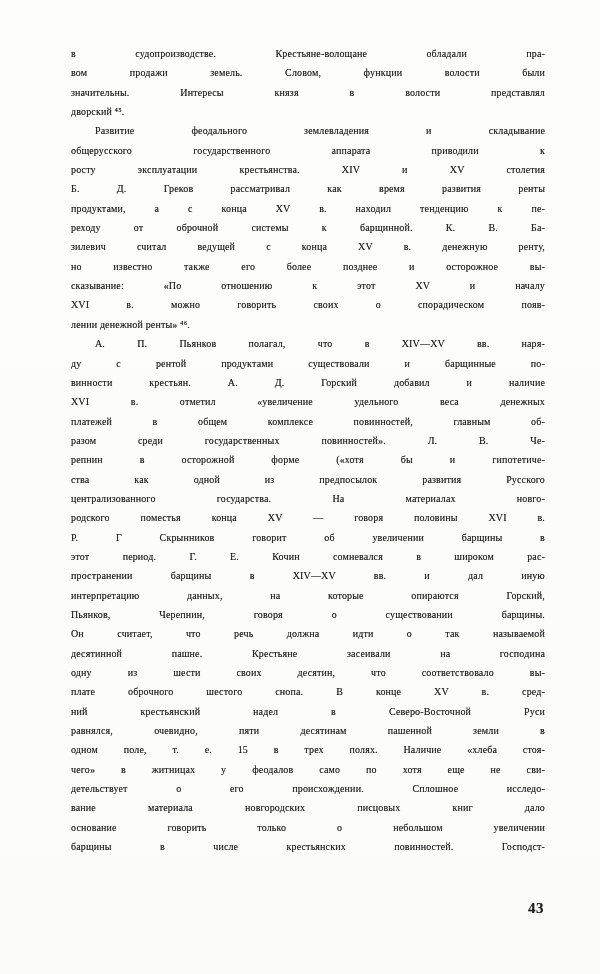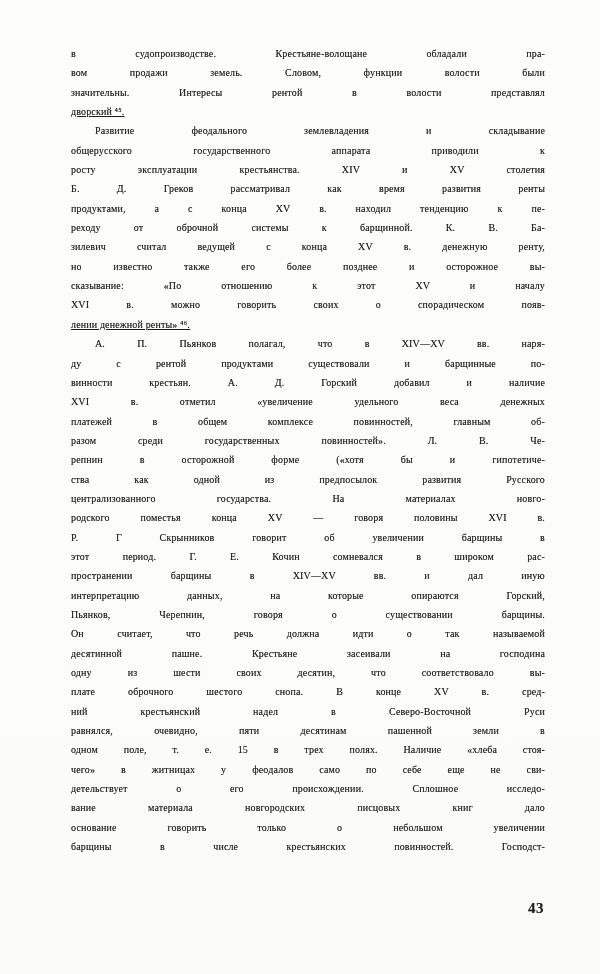--- a/index.html
+++ b/index.html
@@ -61,7 +61,7 @@
   <div class="text-block">
     <div class="ln">в судопроизводстве. Крестьяне-волощане обладали пра-</div>
     <div class="ln">вом продажи земель. Словом, функции волости были</div>
-    <div class="ln">значительны. Интересы рентой в волости представлял</div>
+    <div class="ln">значительны. Интересы князя в волости представлял</div>
     <div class="ln end">дворский ⁴⁵.</div>
     <div class="ln ind">Развитие феодального землевладения и складывание</div>
     <div class="ln">общерусского государственного аппарата приводили к</div>

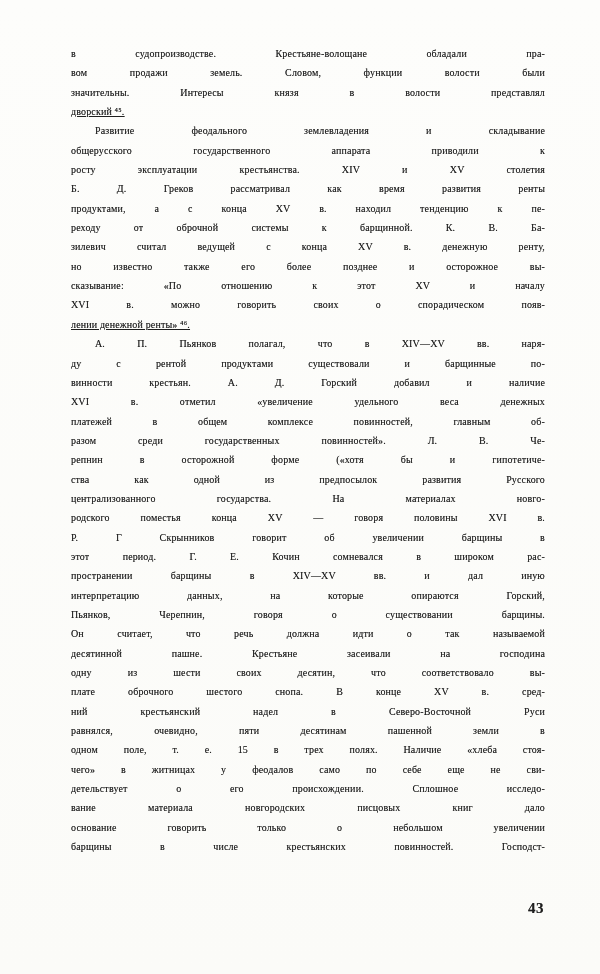--- a/index.html
+++ b/index.html
@@ -39,7 +39,6 @@
   }
   .ln.end {
     text-align-last: left;
-    text-decoration: underline;
   }
   .ln.ind {
     text-indent: 24px;

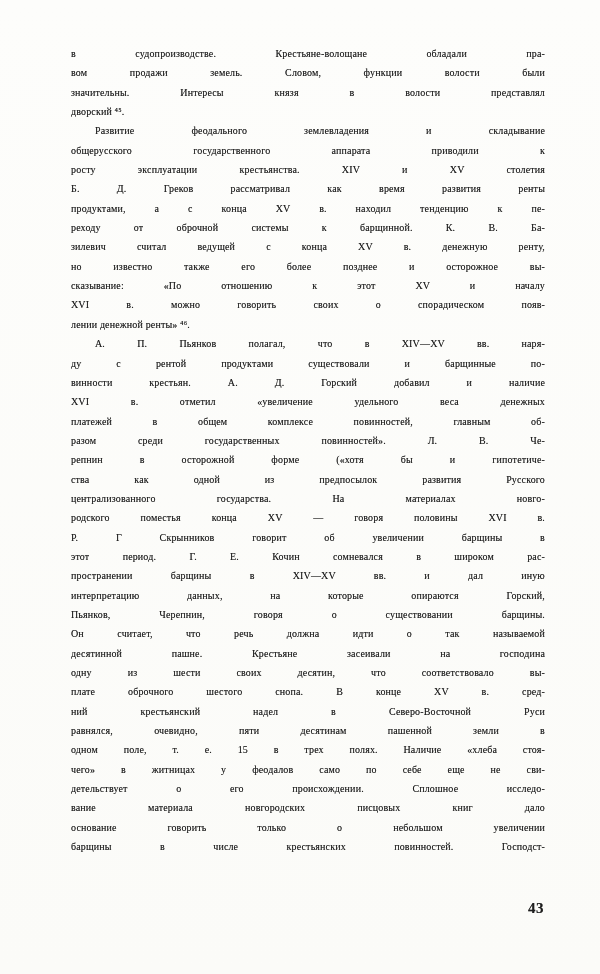--- a/index.html
+++ b/index.html
@@ -95,7 +95,7 @@
     <div class="ln">ний крестьянский надел в Северо-Восточной Руси</div>
     <div class="ln">равнялся, очевидно, пяти десятинам пашенной земли в</div>
     <div class="ln">одном поле, т. е. 15 в трех полях. Наличие «хлеба стоя-</div>
-    <div class="ln">чего» в житницах у феодалов само по себе еще не сви-</div>
+    <div class="ln">чего» в житницах у феодалов само по хотя еще не сви-</div>
     <div class="ln">детельствует о его происхождении. Сплошное исследо-</div>
     <div class="ln">вание материала новгородских писцовых книг дало</div>
     <div class="ln">основание говорить только о небольшом увеличении</div>

